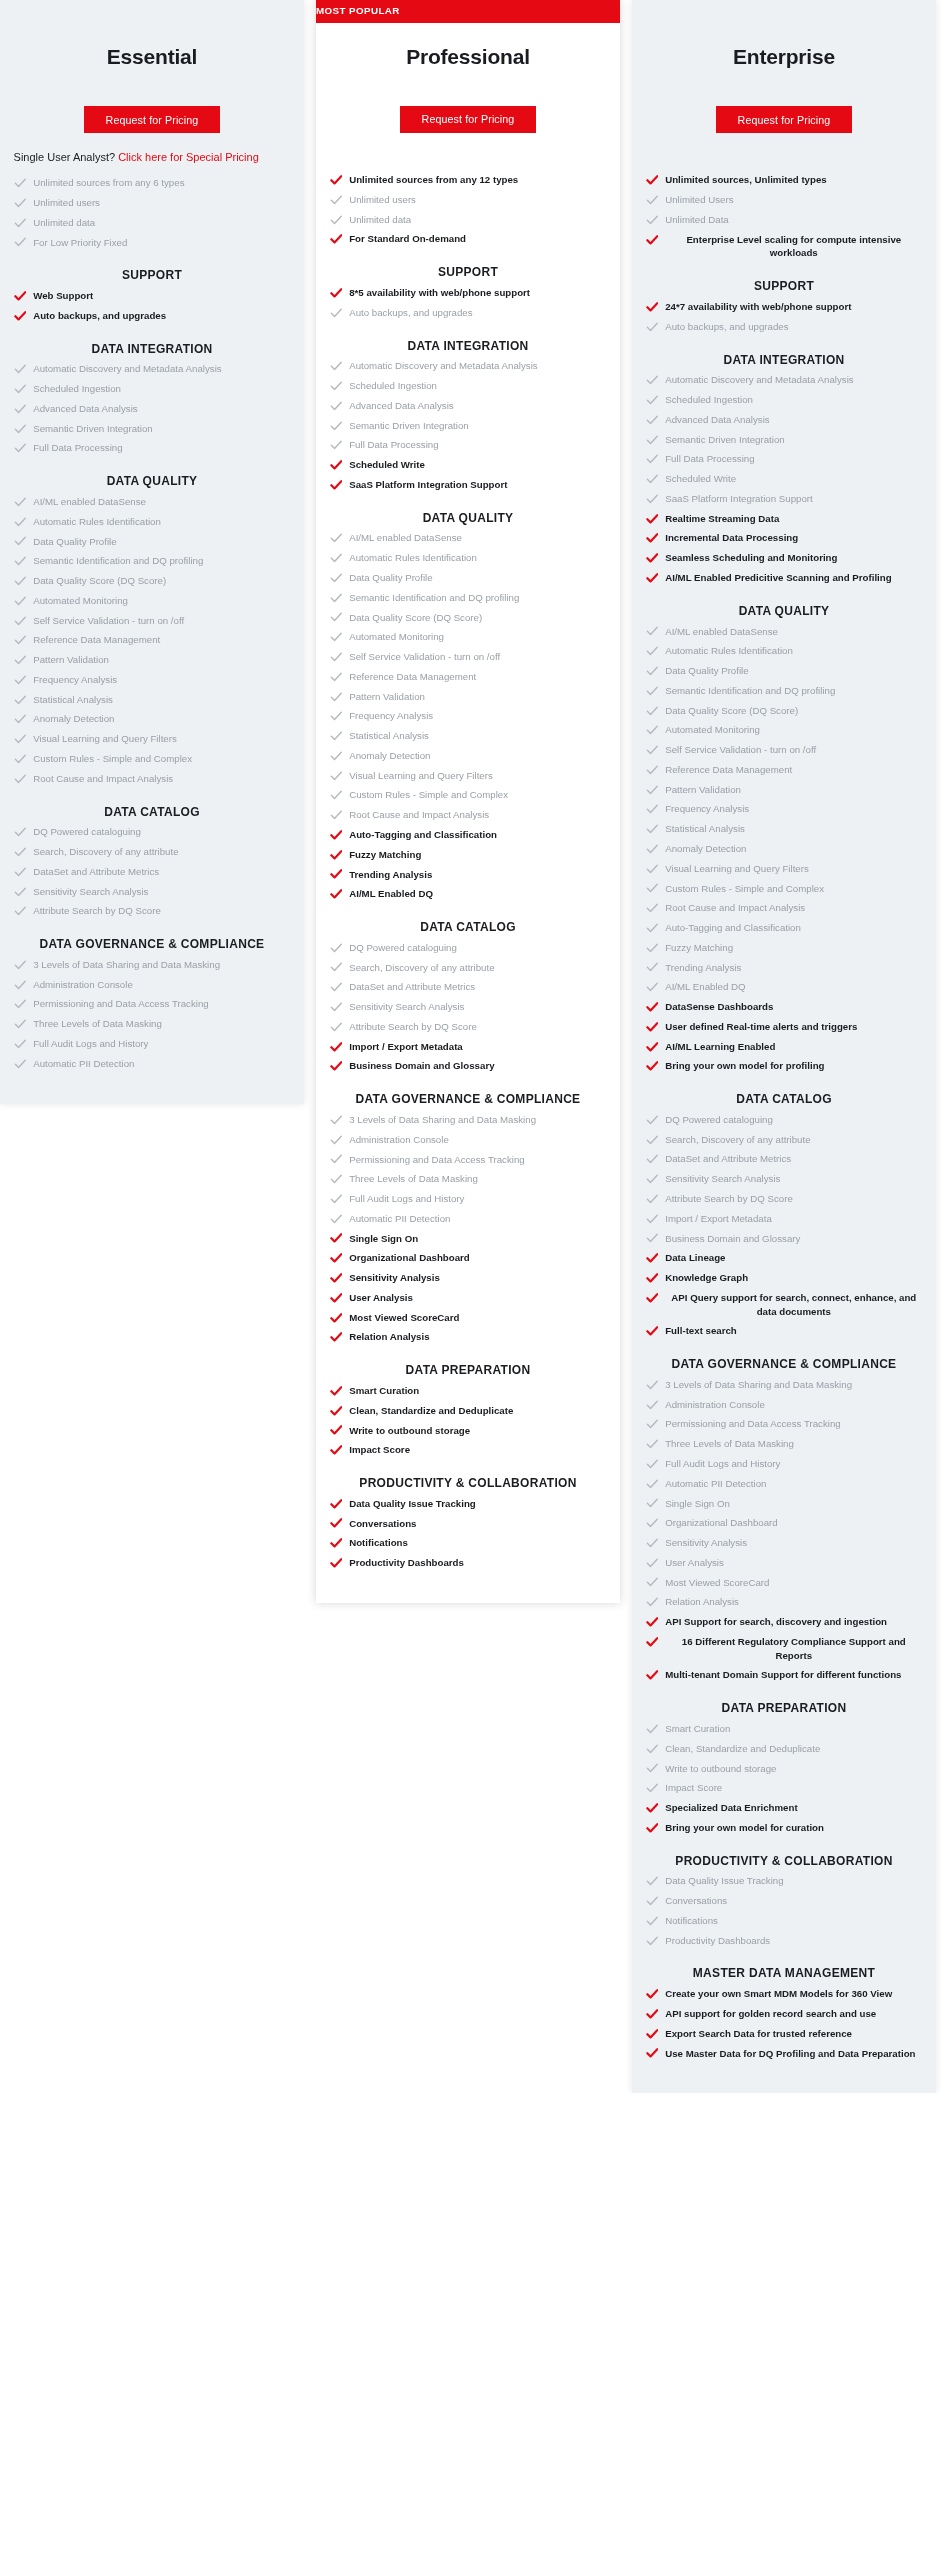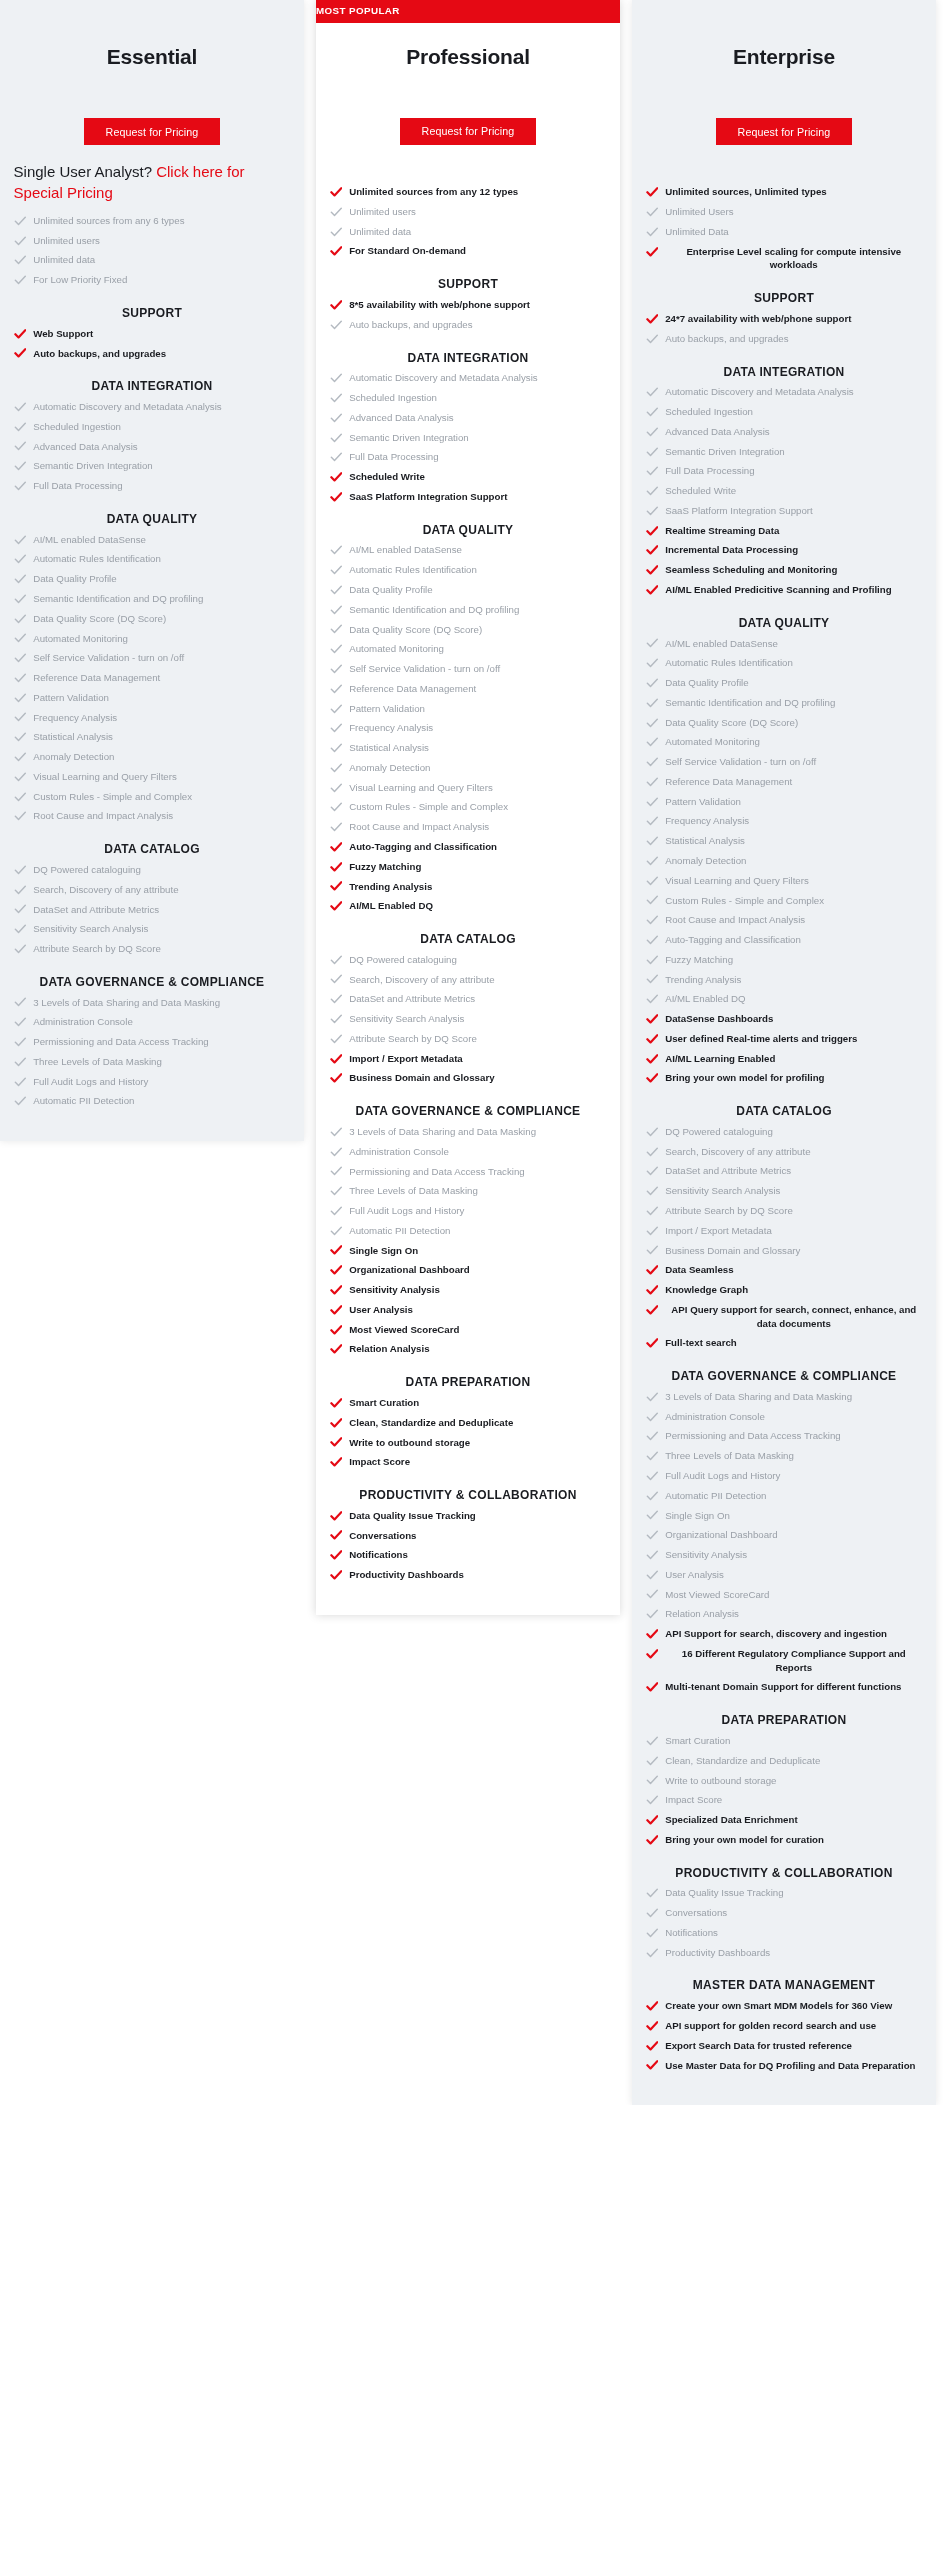--- a/index.html
+++ b/index.html
@@ -62,7 +62,6 @@
     padding: 7.7px 22px;
     cursor: pointer;
     letter-spacing: 0.1px;
-    margin-top: 12px;
   }
   .special-note {
     font-size: 15px;

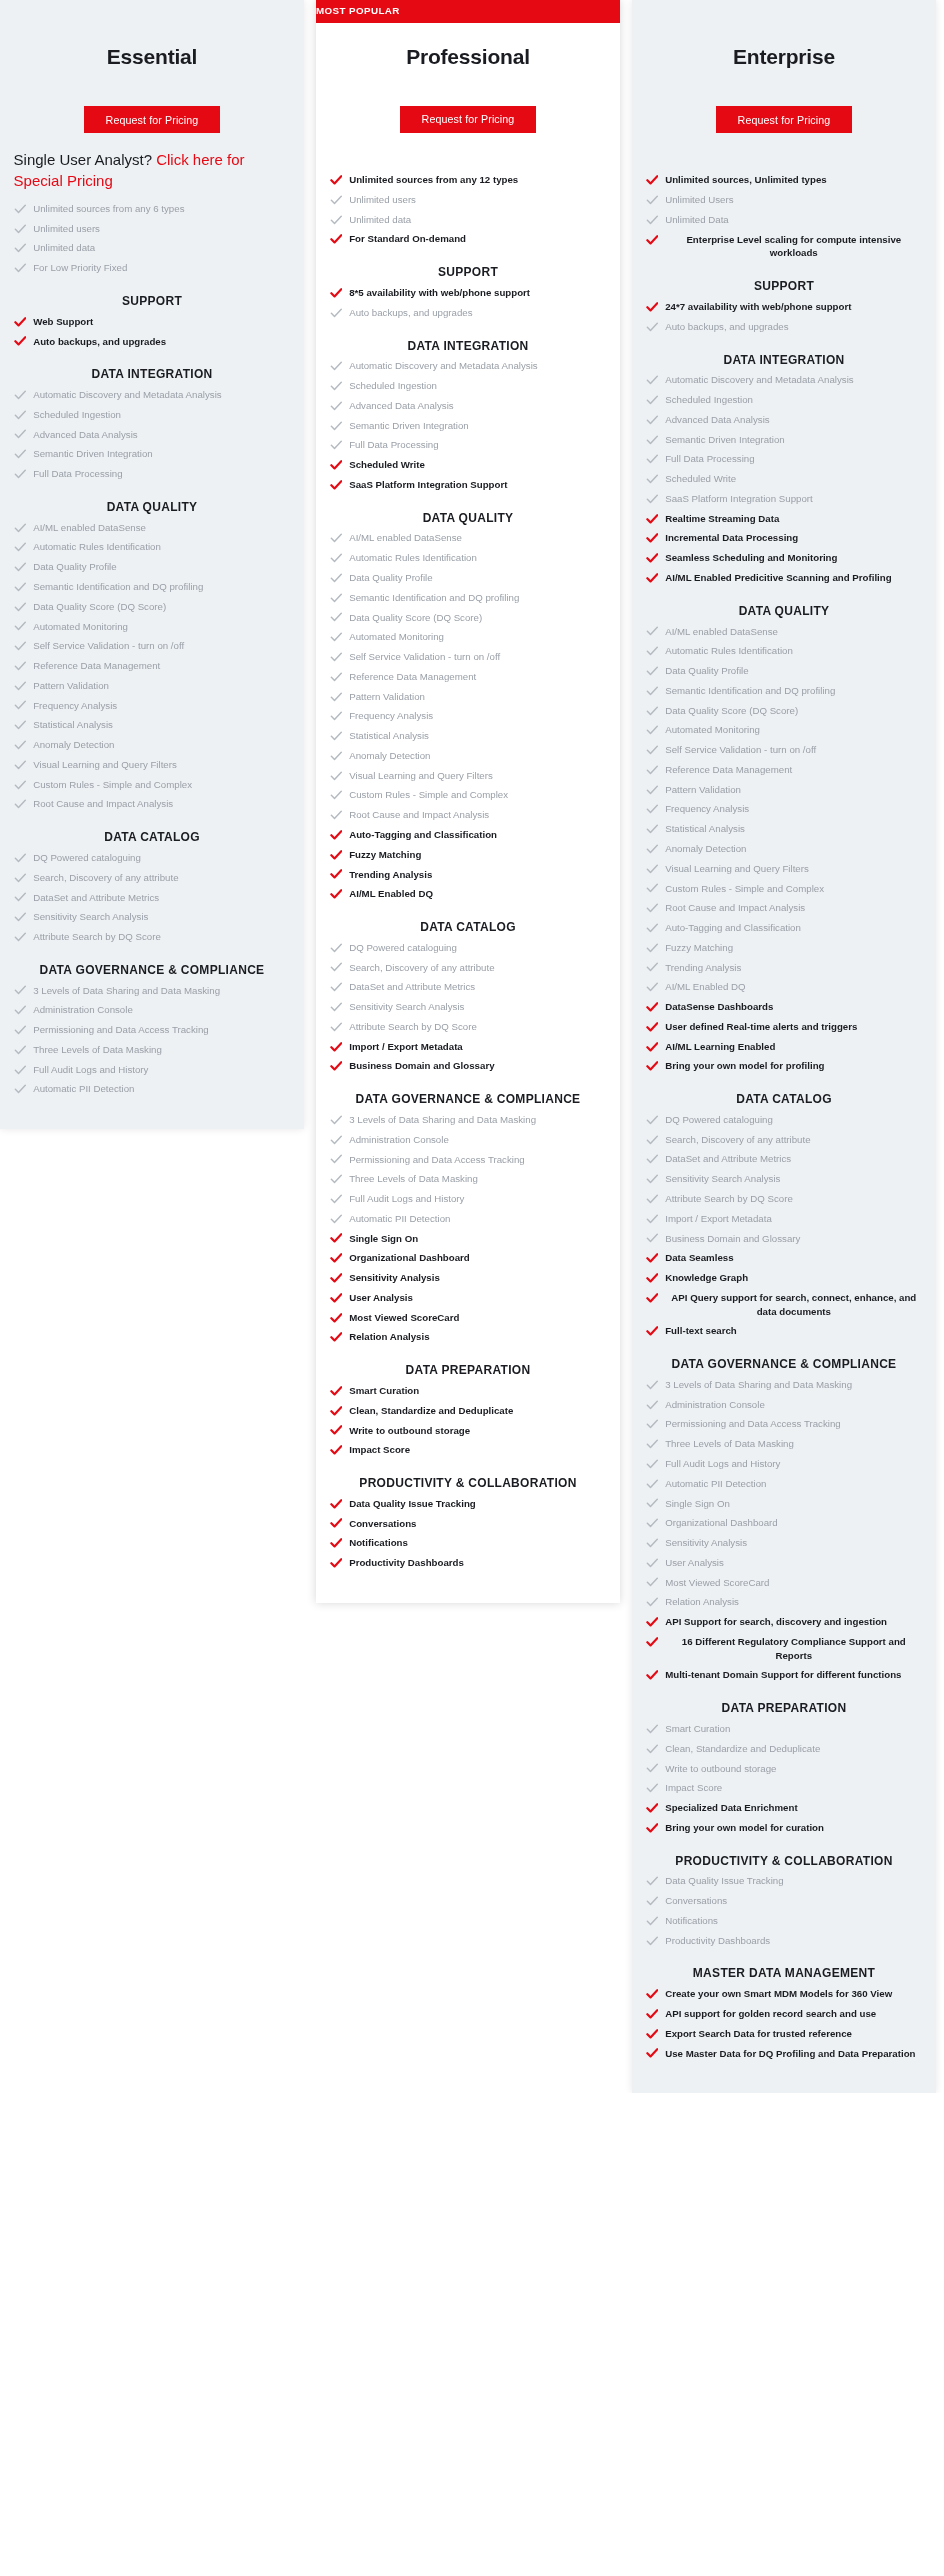--- a/index.html
+++ b/index.html
@@ -64,7 +64,7 @@
     letter-spacing: 0.1px;
   }
   .special-note {
-    font-size: 15px;
+    font-size: 11px;
     color: #1a1c21;
     text-align: left;
     padding: 17px 0 0 0;

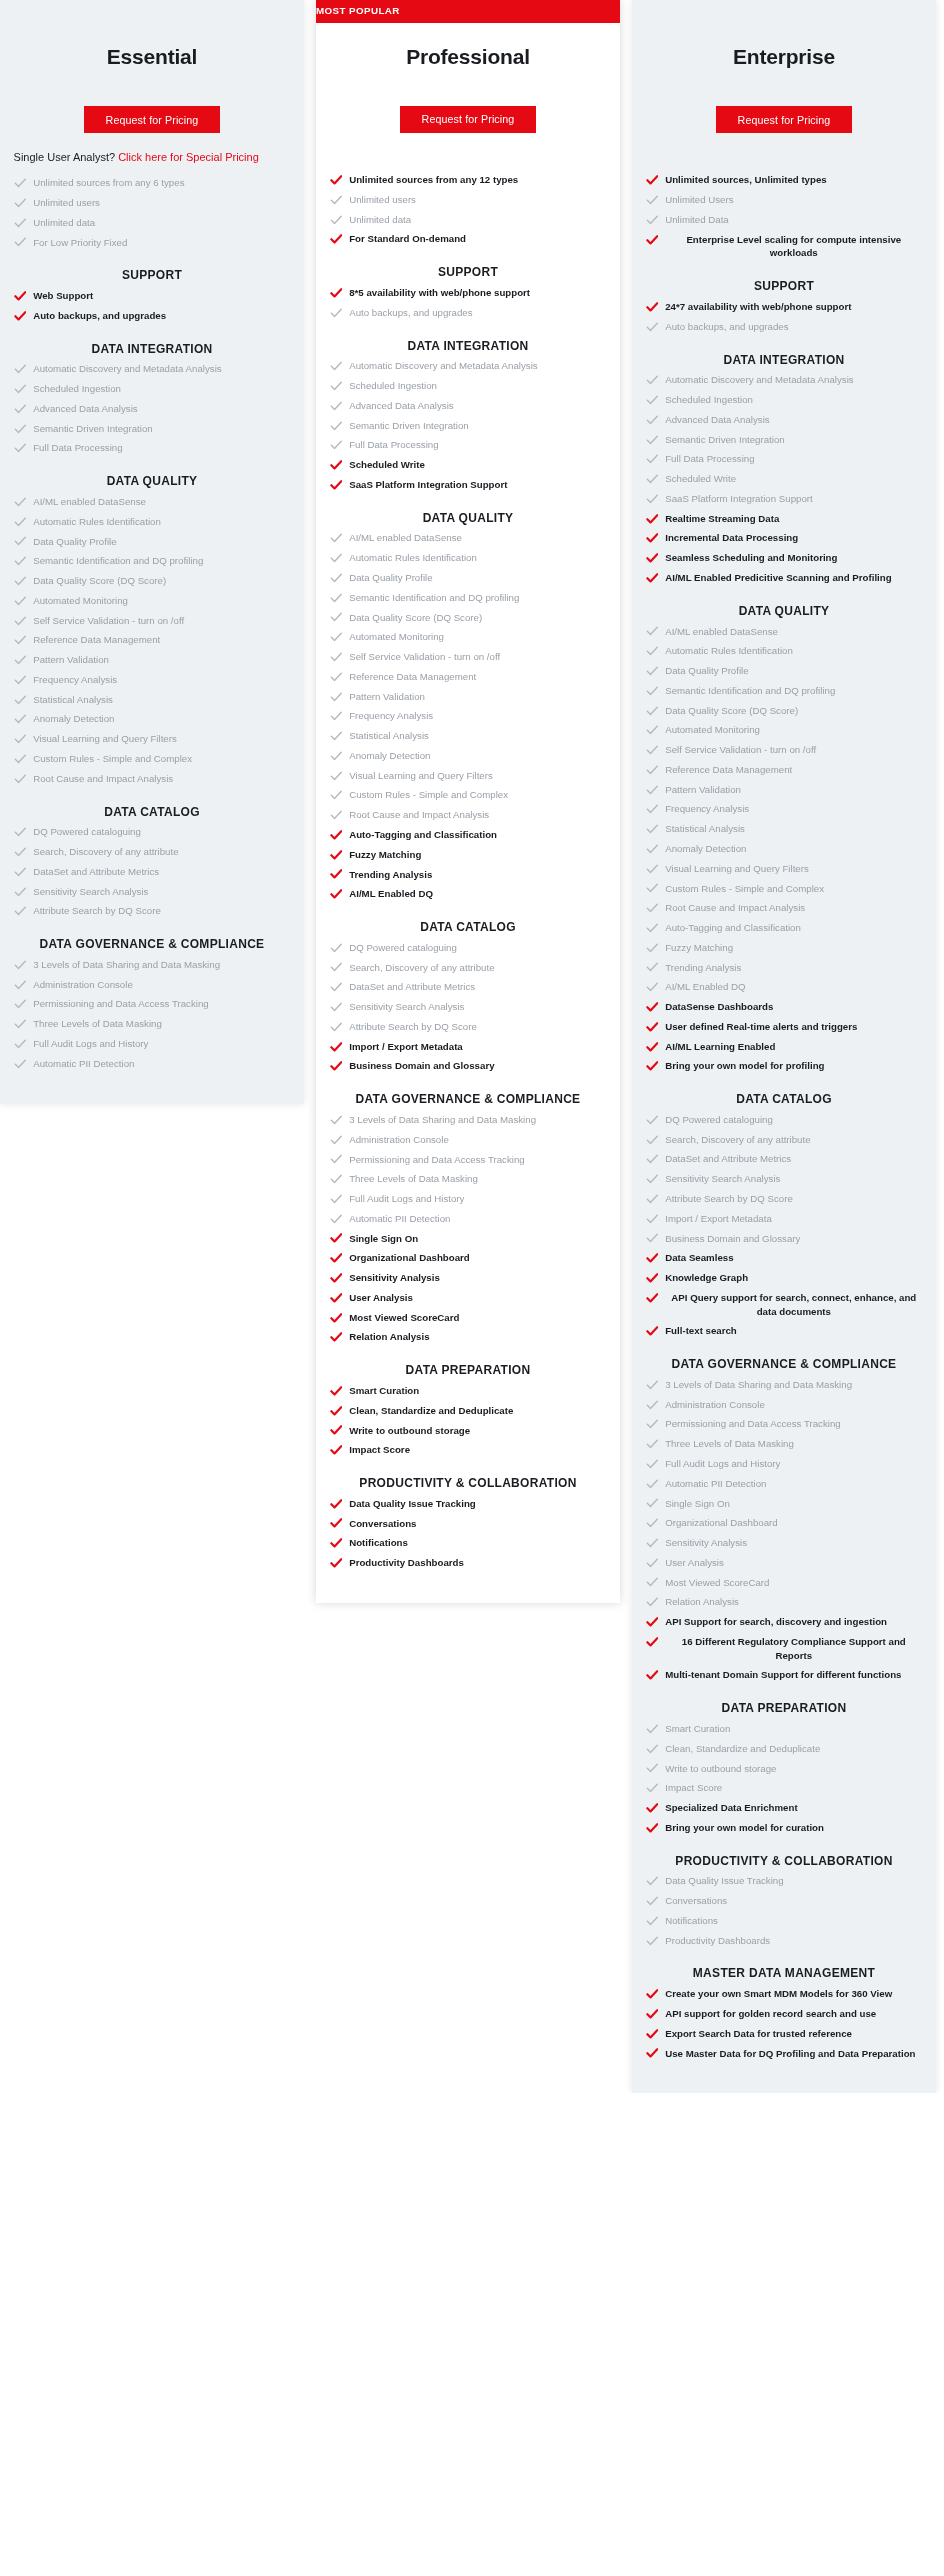--- a/index.html
+++ b/index.html
@@ -1309,7 +1309,7 @@
               <path d="M1.6 7.3 L5.3 11.0 L13.2 2.6" stroke="#e50914" stroke-width="2.6" stroke-linecap="round" stroke-linejoin="round" fill="none"></path>
             </svg>
           </span>
-          <span class="feature-label">Data Seamless</span>
+          <span class="feature-label">Data Lineage</span>
         </div>
         <div class="feature-row on">
           <span class="chk">

